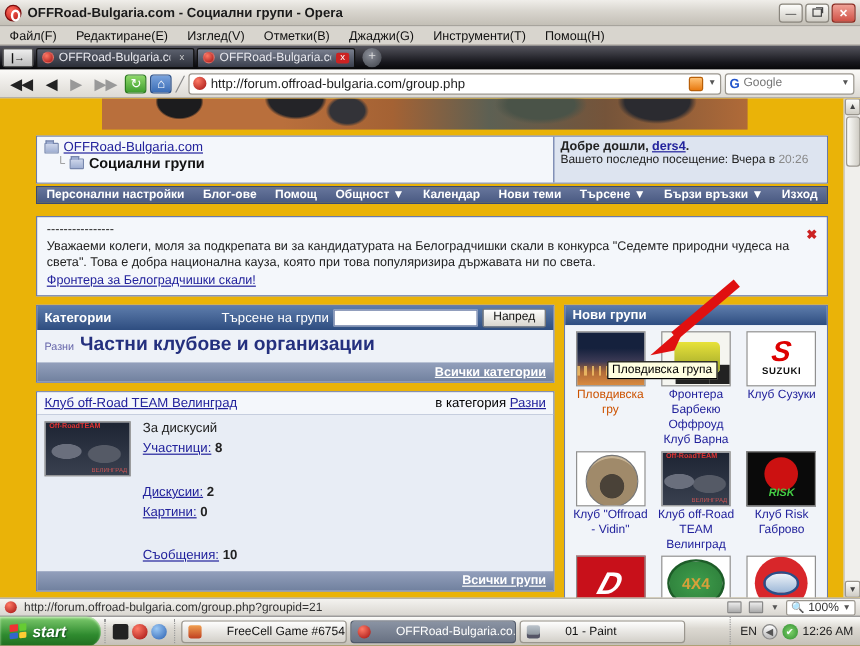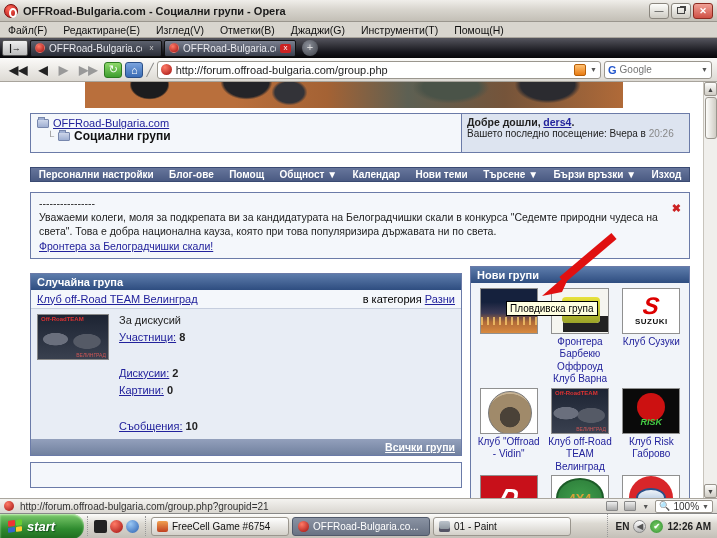--- a/index.html
+++ b/index.html
@@ -59,7 +59,7 @@
   .gsearch input { flex:1; width:60px; border:0; outline:0; font-size:10px; color:#999; font-family:"Liberation Sans",sans-serif; }
 
   
-  .viewport { position:absolute; top:82px; left:0; width:717px; height:416px; background:#ffffff; overflow:hidden; }
+  .viewport { position:absolute; top:82px; left:0; width:717px; height:416px; background:#eab308; overflow:hidden; }
   .banner { position:absolute; left:85px; top:0; width:538px; height:26px;
     background:
       radial-gradient(ellipse 40px 30px at 12% 10%, #1c1c1e 0 45%, transparent 50%),

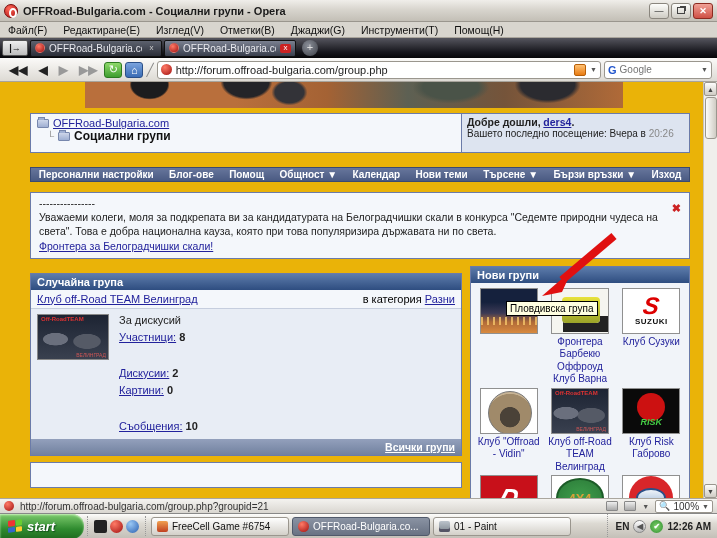--- a/index.html
+++ b/index.html
@@ -88,7 +88,7 @@
   .hb-right b { font-size:10.5px; }
   .gray { color:#888; }
 
-  .navbar { margin-top:14px; height:15px; background:linear-gradient(#67769c,#4a5a82); border:1px solid #3a4a72;
+  .navbar { margin-top:2px; height:15px; background:linear-gradient(#67769c,#4a5a82); border:1px solid #3a4a72;
     display:flex; align-items:center; justify-content:space-around; color:#fff; font-weight:bold; font-size:10px; }
 
   .notes { margin-top:10px; }

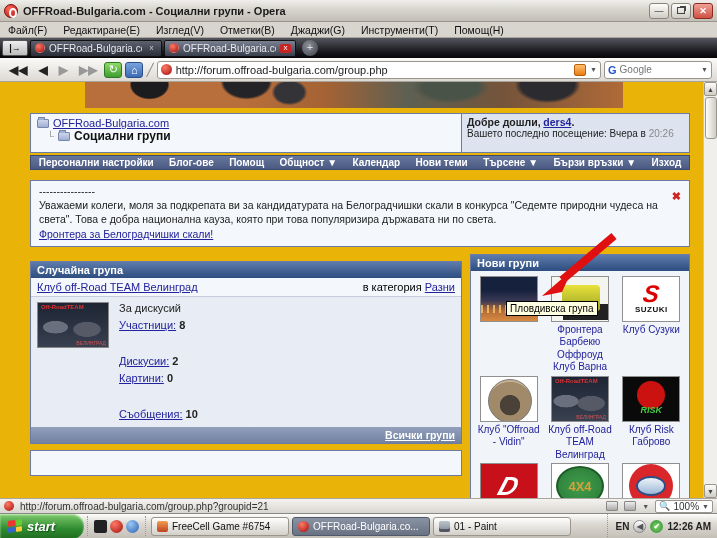--- a/index.html
+++ b/index.html
@@ -307,6 +307,21 @@
 
         <div class="leftcol">
 
+          <div class="pbox">
+            <div class="tcat cat-head">
+              <span>Категории</span>
+              <span class="cat-search">
+                <span>Търсене на групи</span>
+                <input style="">
+                <button class="btn-xp">Напред</button>
+              </span>
+            </div>
+            <div class="cat-row">
+              <span class="cat-prefix link" style="text-decoration:none">Разни</span>
+              <span class="cat-name">Частни клубове и организации</span>
+            </div>
+            <div class="tfoot"><span>Всички категории</span></div>
+          </div>
 
           <div class="pbox rg">
             <div class="tcat">Случайна група</div>

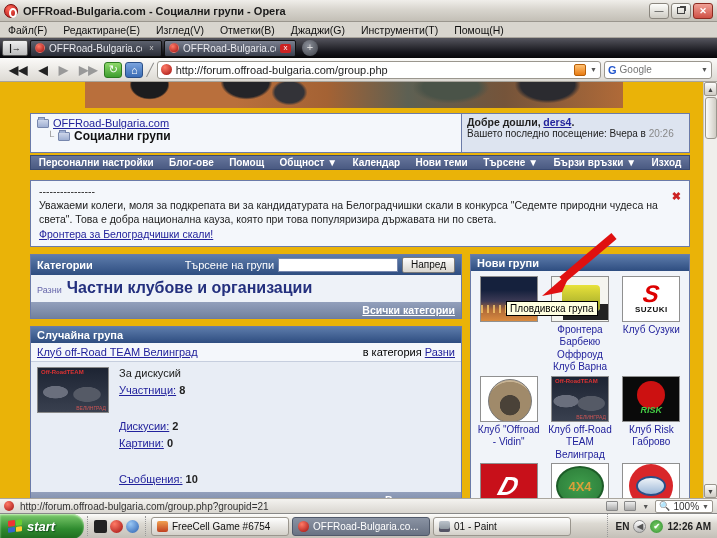--- a/index.html
+++ b/index.html
@@ -324,7 +324,6 @@
           </div>
 
           <div class="pbox rg">
-            <div class="tcat">Случайна група</div>
             <div class="rg-linkrow">
               <span class="link">Клуб off-Road TEAM Велинград</span>
               <span><span>в категория</span>

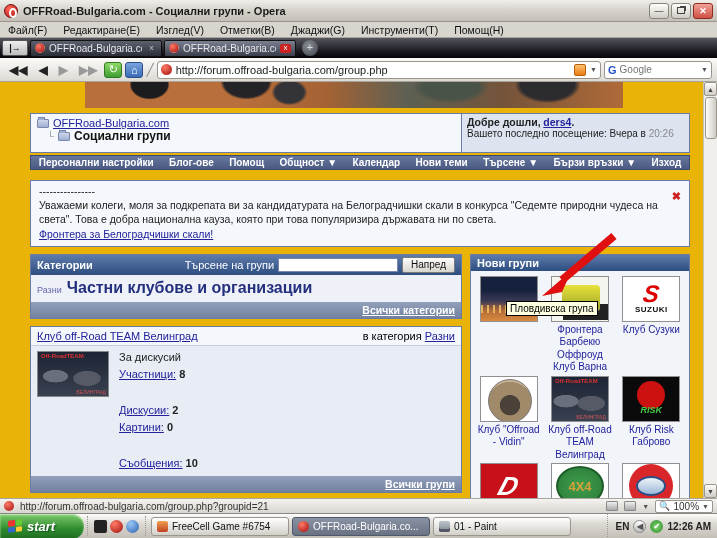--- a/index.html
+++ b/index.html
@@ -361,6 +361,7 @@
             <div class="ng-grid">
               <div class="cell">
                 <div class="cthumb t-plovdiv"></div>
+                <div class="clabel hot">Пловдивска гру</div>
               </div>
               <div class="cell">
                 <div class="cthumb t-frontera"></div>

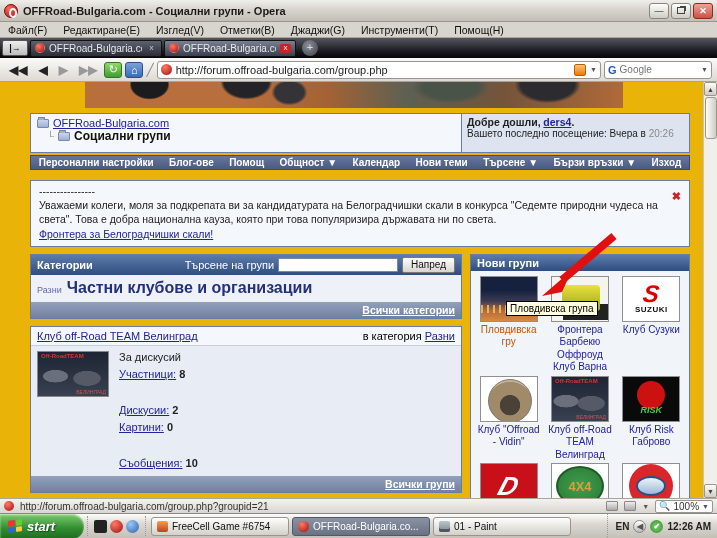--- a/index.html
+++ b/index.html
@@ -185,7 +185,7 @@
   .ql { display:flex; gap:3px; align-items:center; padding:0 6px; border-right:1px dotted #999; border-left:1px dotted #999; height:20px; margin-left:3px; }
   .ql .qlb { width:13px; height:13px; border-radius:2px; }
   .taskbtns { display:flex; gap:3px; padding:0 5px; flex:1; }
-  .taskbtn { height:19px; width:138px; display:flex; align-items:center; gap:4px; padding:0 5px; font-size:10px; color:#111;
+  .taskbtn { height:19px; width:138px; display:flex; align-items:center; gap:21px; padding:0 5px; font-size:10px; color:#111;
       background:linear-gradient(#fefefe,#d3d0c9); border:1px solid #9a968e; border-radius:3px; overflow:hidden; white-space:nowrap; }
   .taskbtn.active { background:linear-gradient(#8a93a3,#697283); color:#fff; border-color:#50596a; }
   .tb-ico { width:11px; height:11px; border-radius:2px; flex:none; }

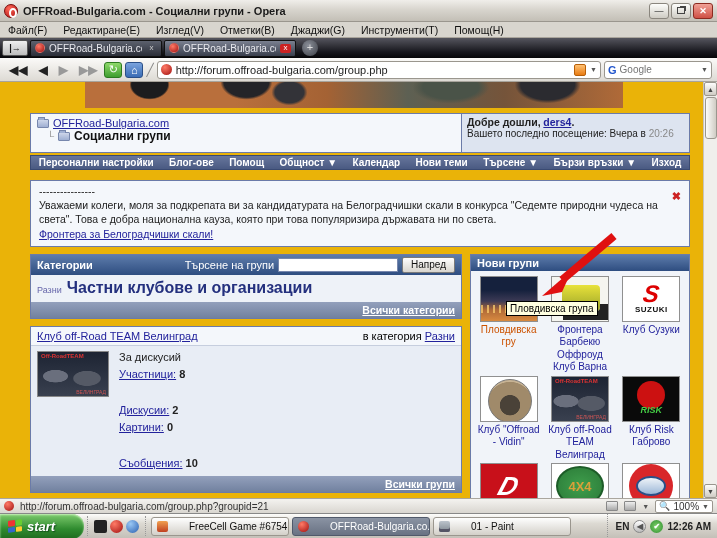--- a/index.html
+++ b/index.html
@@ -189,7 +189,7 @@
       background:linear-gradient(#fefefe,#d3d0c9); border:1px solid #9a968e; border-radius:3px; overflow:hidden; white-space:nowrap; }
   .taskbtn.active { background:linear-gradient(#8a93a3,#697283); color:#fff; border-color:#50596a; }
   .tb-ico { width:11px; height:11px; border-radius:2px; flex:none; }
-  .tray { display:flex; align-items:center; gap:4px; height:25px; padding:0 6px 0 8px; border-left:1px dotted #999; font-size:10px; color:#222;font-weight:bold; }
+  .tray { display:flex; align-items:center; gap:4px; height:25px; padding:0 6px 0 8px; border-left:1px dotted #999; font-size:10px; color:#222; }
   .chev { width:13px; height:13px; border-radius:50%; background:linear-gradient(#fff,#bbb); border:1px solid #888;
       font-size:8px; line-height:12px; text-align:center; color:#555; }
   .shield { width:13px; height:13px; border-radius:50%; background:radial-gradient(#7ed36a,#2f8b2f); color:#fff; font-size:8px; line-height:13px; text-align:center; }

